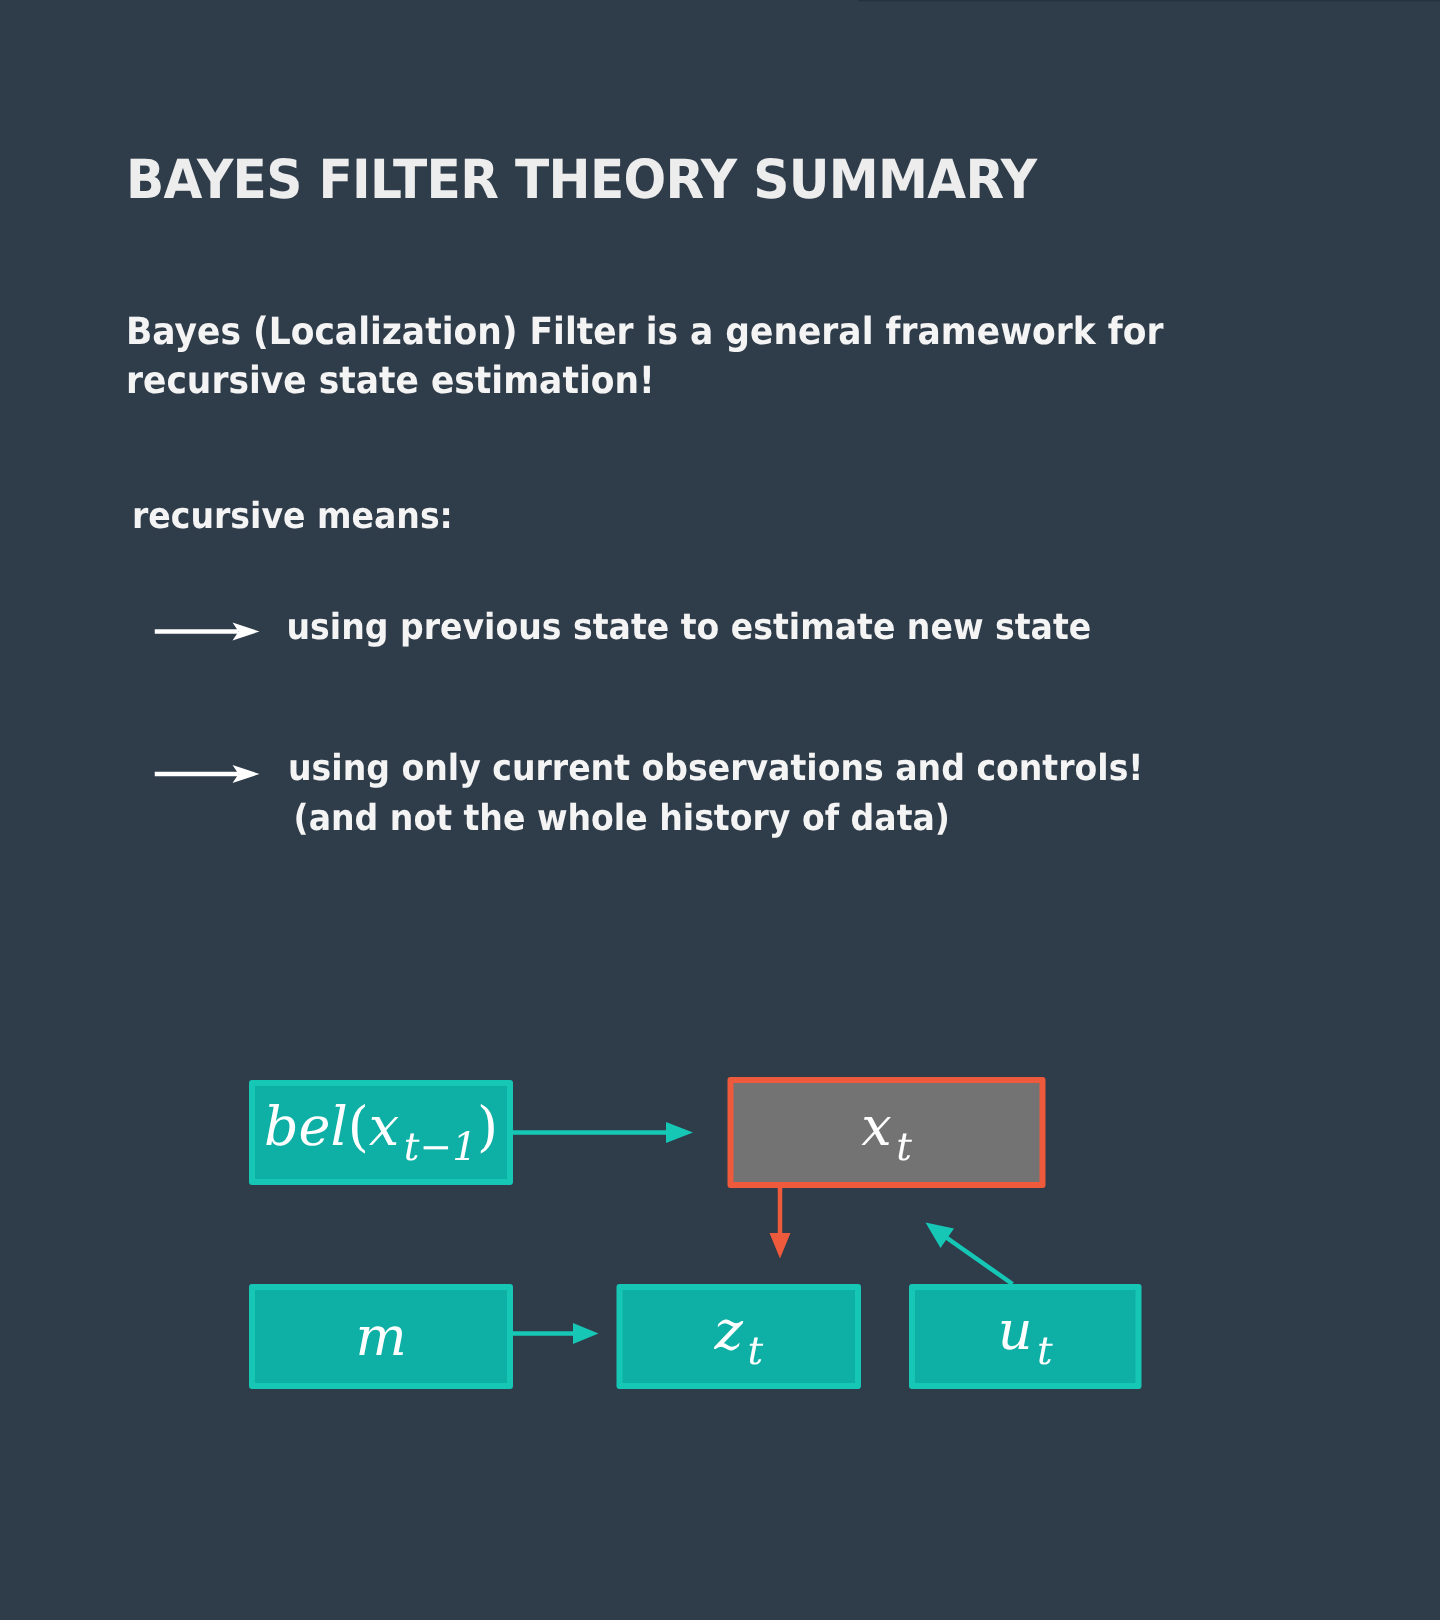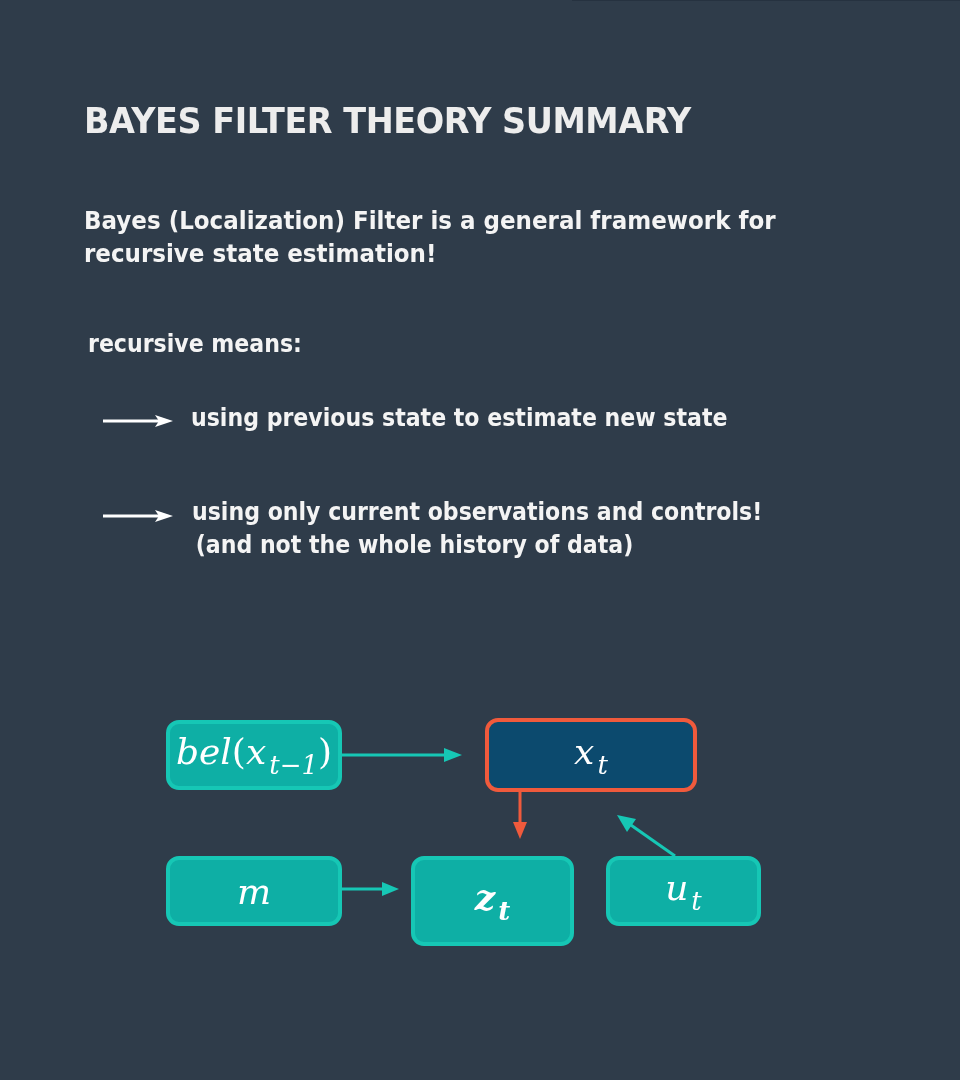--- a/index.html
+++ b/index.html
@@ -53,7 +53,7 @@
     .box {
       position: absolute; box-sizing: border-box;
       border: 4px solid #16c7b5; background: #0eafa5;
-      border-radius: 13px;
+      border-radius: 2px;
       display: flex; align-items: center; justify-content: center;
       color: #ffffff;
       font-family: "DejaVu Serif", "Liberation Serif", serif;

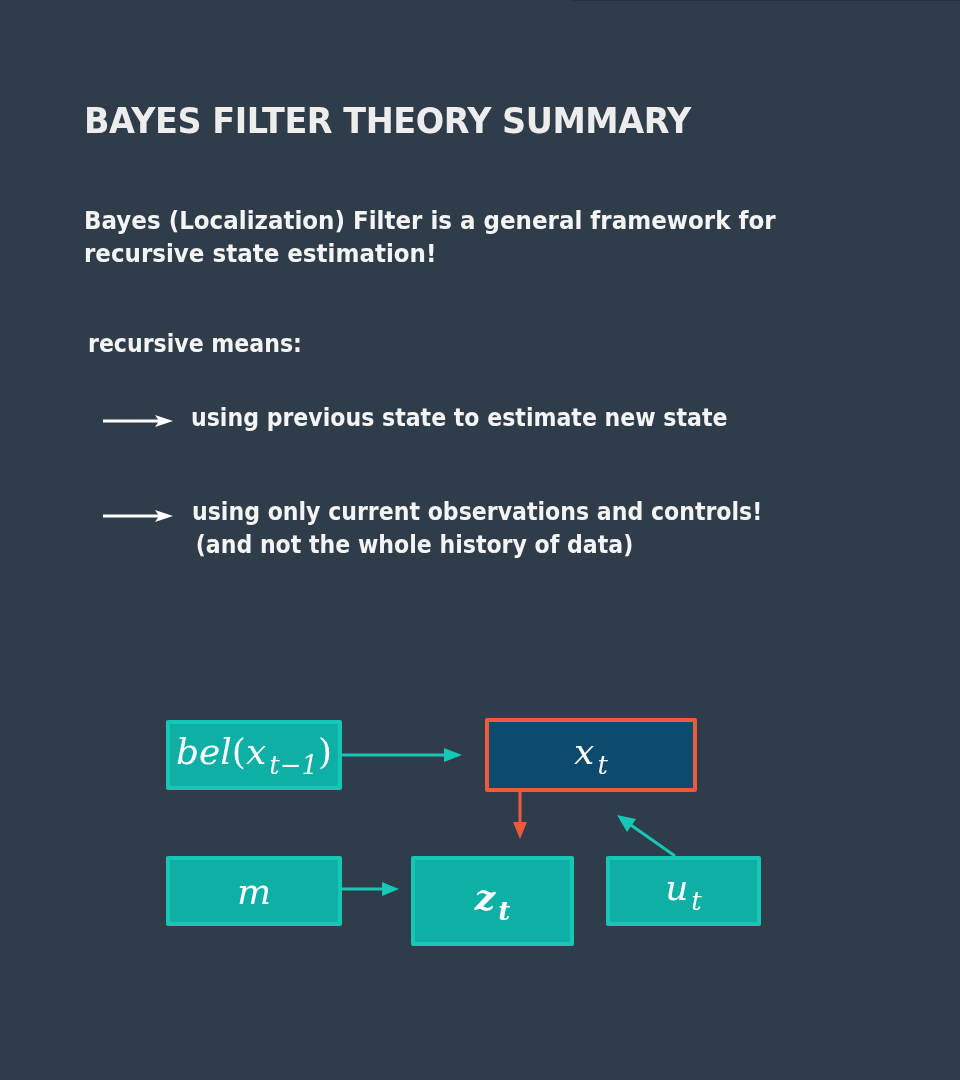--- a/index.html
+++ b/index.html
@@ -59,7 +59,7 @@
       font-family: "DejaVu Serif", "Liberation Serif", serif;
       font-style: italic; font-size: 36px;
     }
-    .box.state { border-color: #f05a3c; background: #0c4a6e; }
+    .box.state { border-color: #f05a3c; background: #737373; }
     .box sub { font-size: 26px; vertical-align: -10px; margin-left: 3px; font-style: italic; }
     .box .paren { font-style: normal; }
 

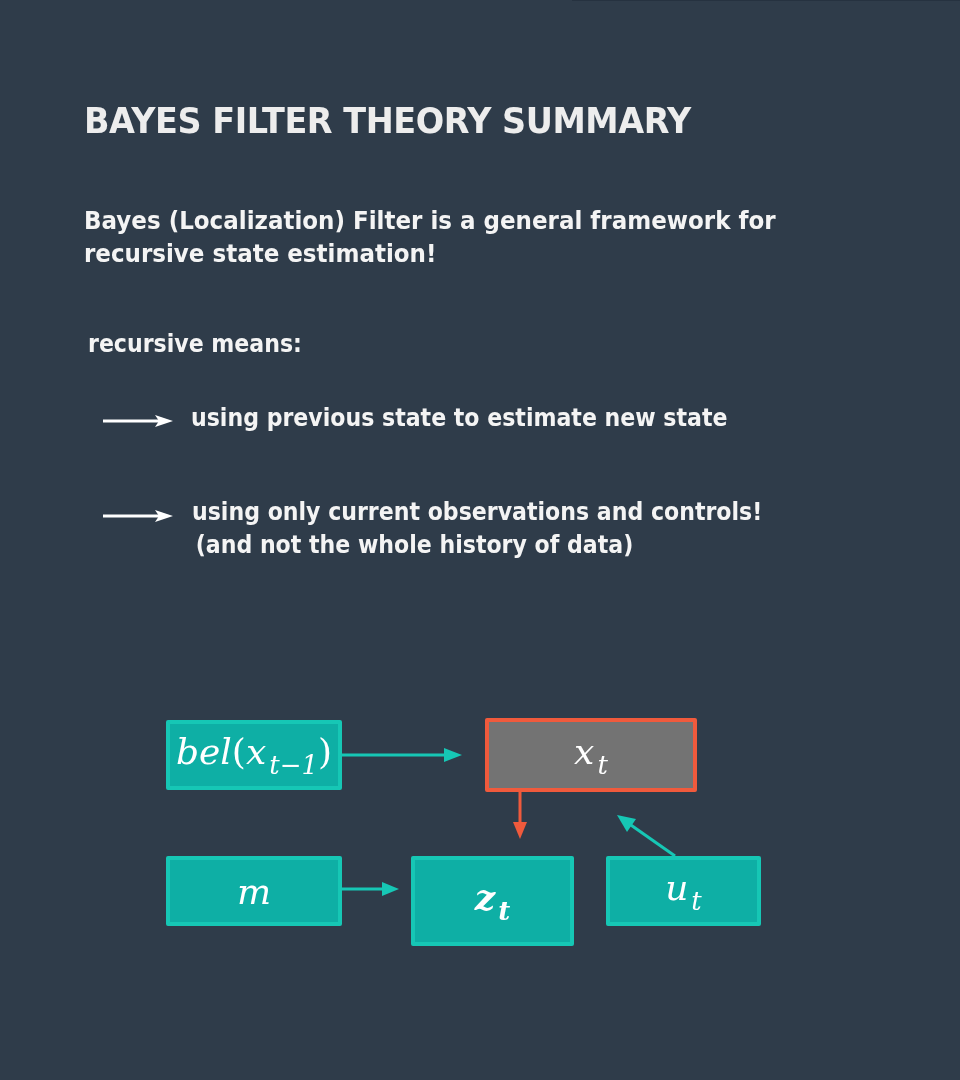--- a/index.html
+++ b/index.html
@@ -111,7 +111,7 @@
   <span>m</span>
 </div>
 
-<div class="box" style="left:411px; top:856px; width:163px; height:90px;font-weight:bold;">
+<div class="box" style="left:411px; top:856px; width:163px; height:70px;">
   <span>
     <span>z</span><sub>t</sub>
   </span>

